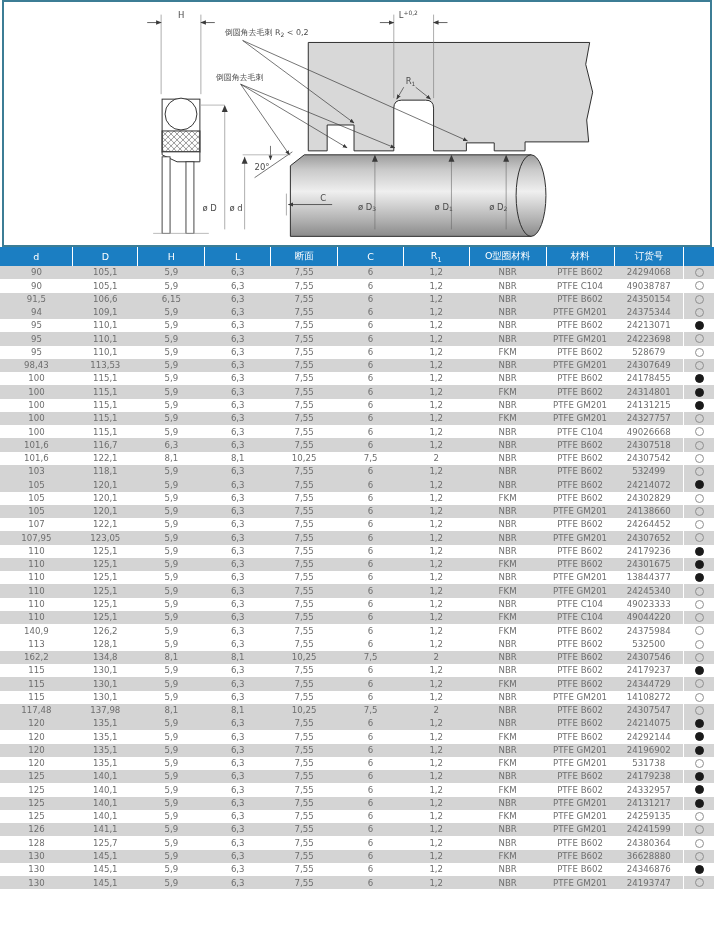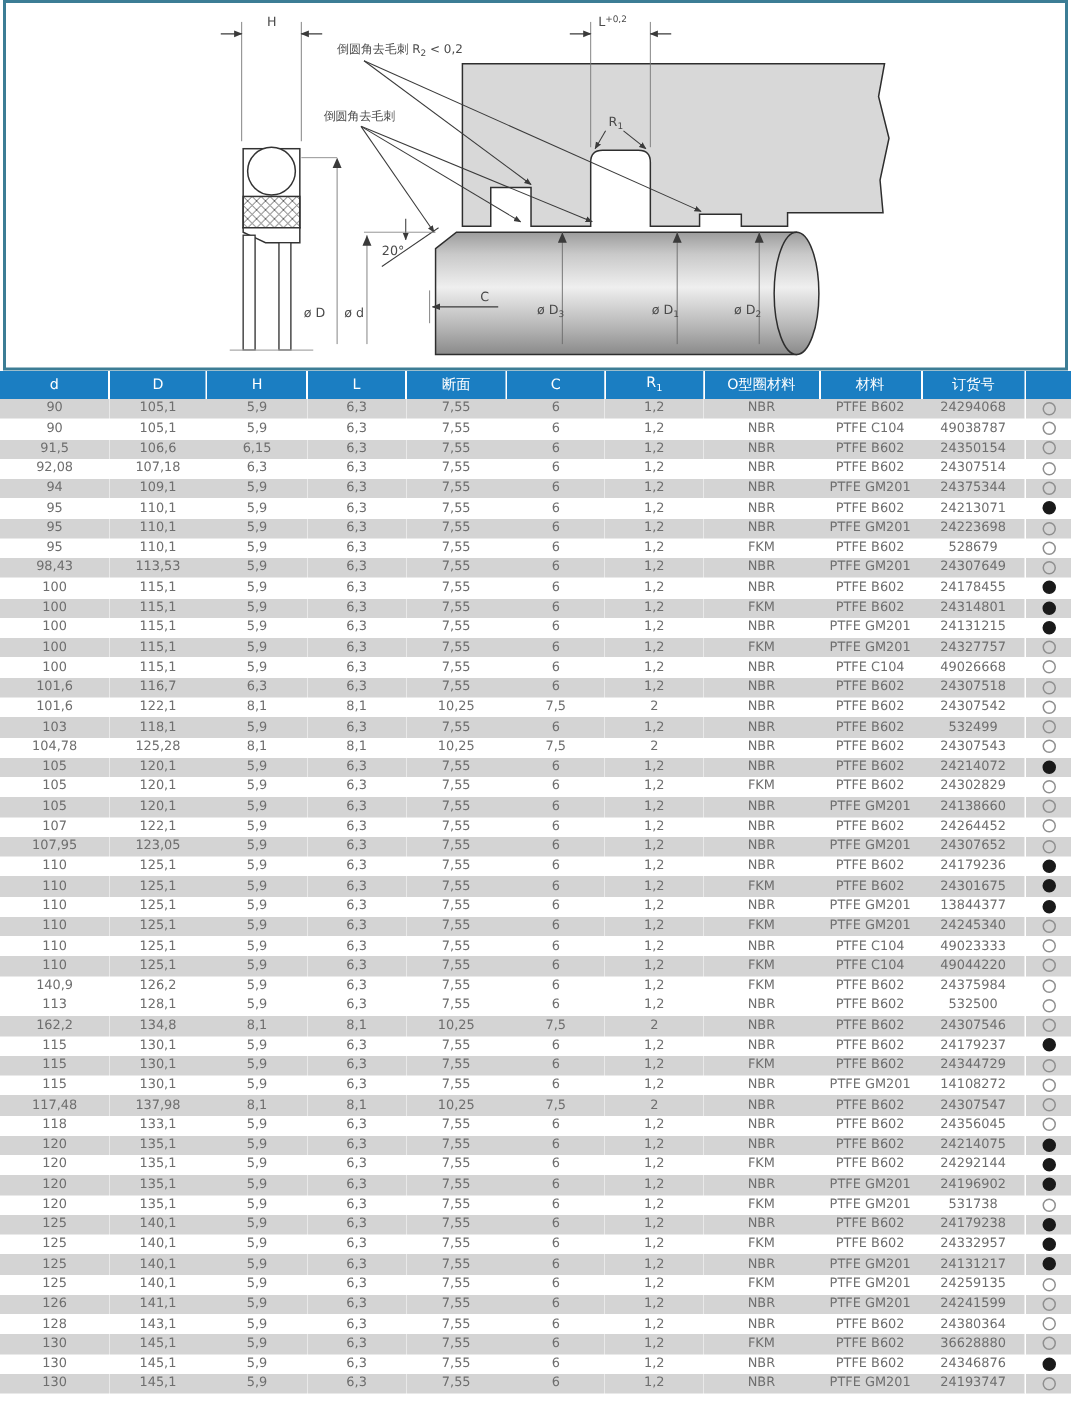--- a/index.html
+++ b/index.html
@@ -209,19 +209,6 @@
         <td>24350154</td>
         <td class="dotcell"><span class="dot open"></span></td>
       </tr>
-      <tr class="even">
-        <td>92,08</td>
-        <td>107,18</td>
-        <td>6,3</td>
-        <td>6,3</td>
-        <td>7,55</td>
-        <td>6</td>
-        <td>1,2</td>
-        <td>NBR</td>
-        <td>PTFE B602</td>
-        <td>24307514</td>
-        <td class="dotcell"><span class="dot open"></span></td>
-      </tr>
       <tr class="odd">
         <td>94</td>
         <td>109,1</td>

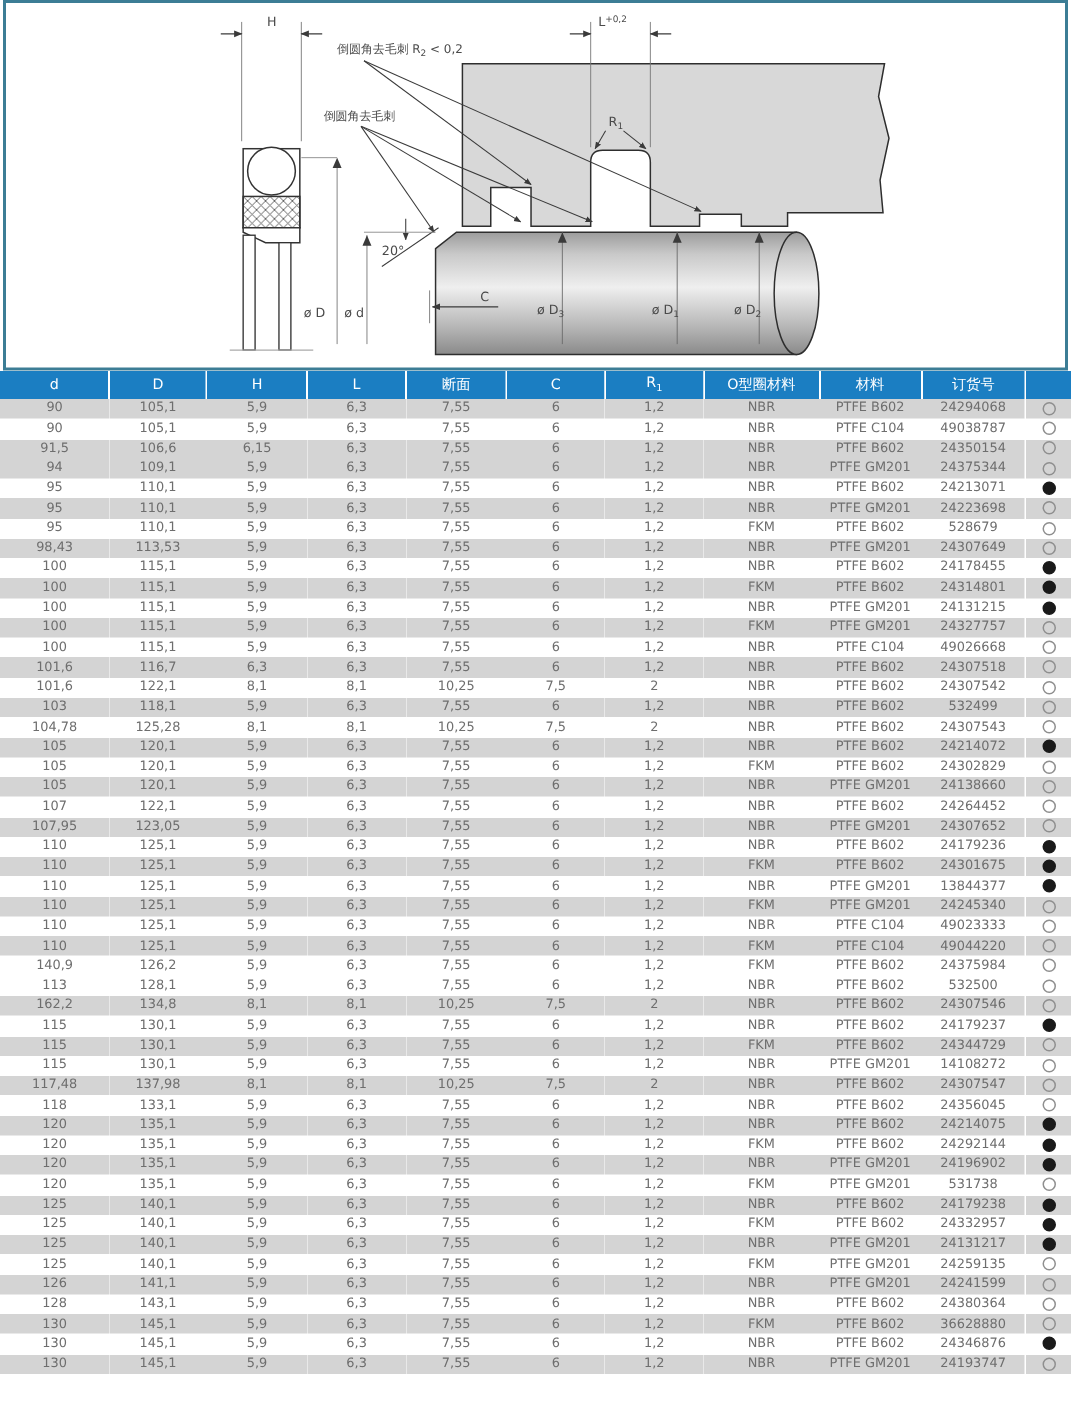--- a/index.html
+++ b/index.html
@@ -378,19 +378,6 @@
         <td>532499</td>
         <td class="dotcell"><span class="dot open"></span></td>
       </tr>
-      <tr class="even">
-        <td>104,78</td>
-        <td>125,28</td>
-        <td>8,1</td>
-        <td>8,1</td>
-        <td>10,25</td>
-        <td>7,5</td>
-        <td>2</td>
-        <td>NBR</td>
-        <td>PTFE B602</td>
-        <td>24307543</td>
-        <td class="dotcell"><span class="dot open"></span></td>
-      </tr>
       <tr class="odd">
         <td>105</td>
         <td>120,1</td>

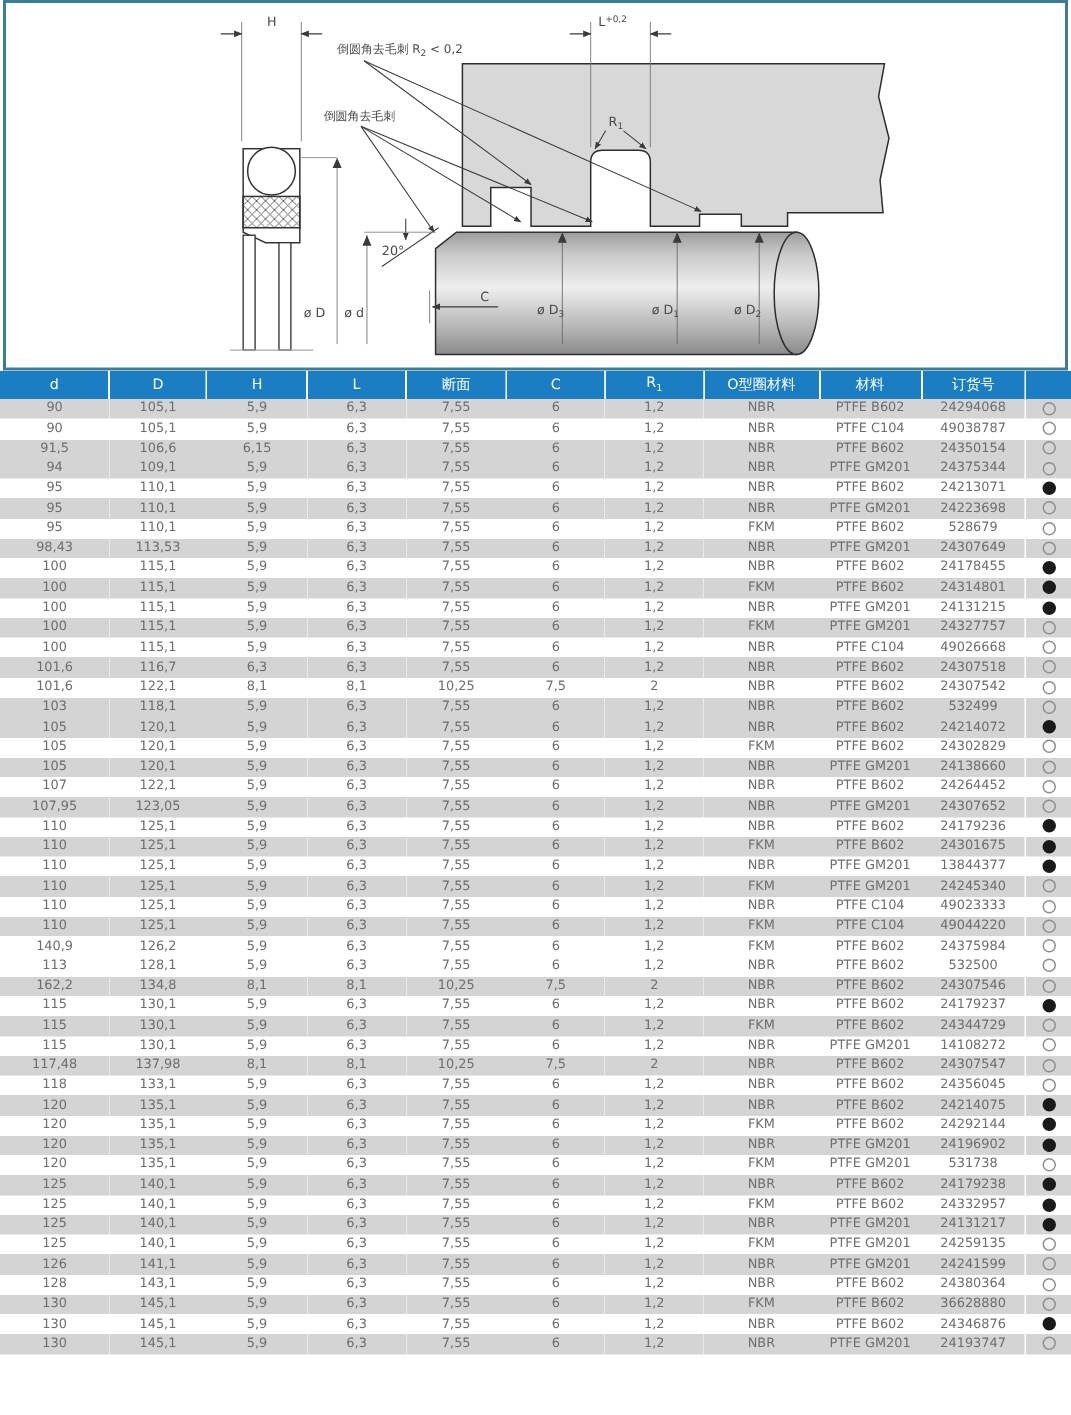--- a/index.html
+++ b/index.html
@@ -612,19 +612,6 @@
         <td>24307547</td>
         <td class="dotcell"><span class="dot open"></span></td>
       </tr>
-      <tr class="even">
-        <td>118</td>
-        <td>133,1</td>
-        <td>5,9</td>
-        <td>6,3</td>
-        <td>7,55</td>
-        <td>6</td>
-        <td>1,2</td>
-        <td>NBR</td>
-        <td>PTFE B602</td>
-        <td>24356045</td>
-        <td class="dotcell"><span class="dot open"></span></td>
-      </tr>
       <tr class="odd">
         <td>120</td>
         <td>135,1</td>

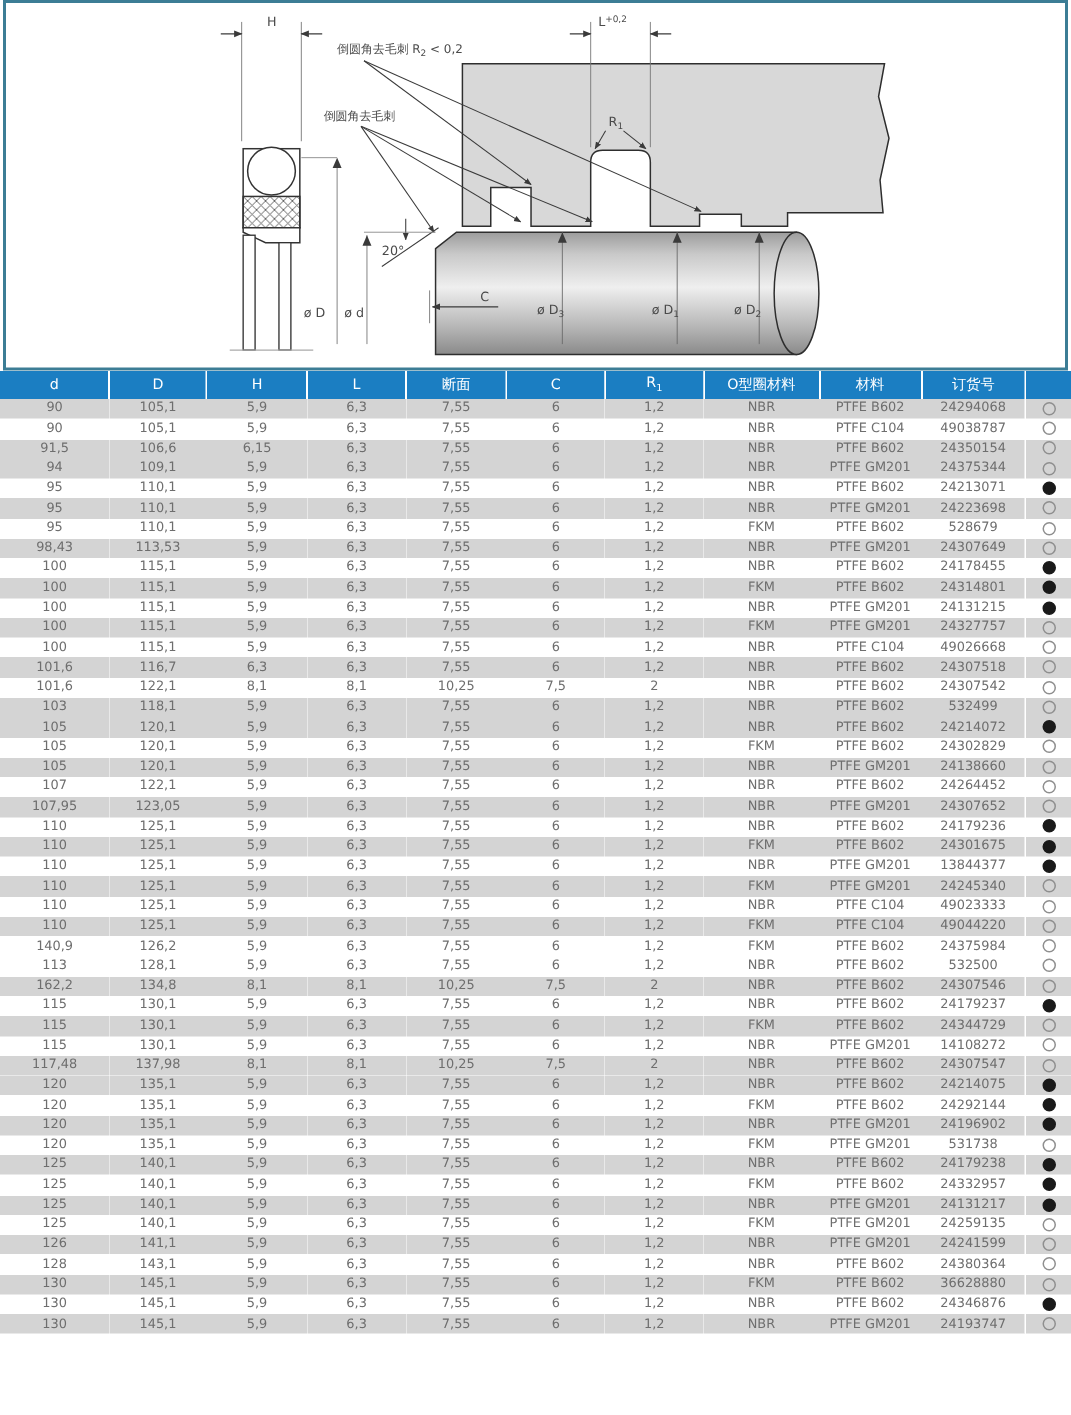--- a/index.html
+++ b/index.html
@@ -731,7 +731,7 @@
       </tr>
       <tr class="even">
         <td>128</td>
-        <td>143,1</td>
+        <td>125,7</td>
         <td>5,9</td>
         <td>6,3</td>
         <td>7,55</td>

